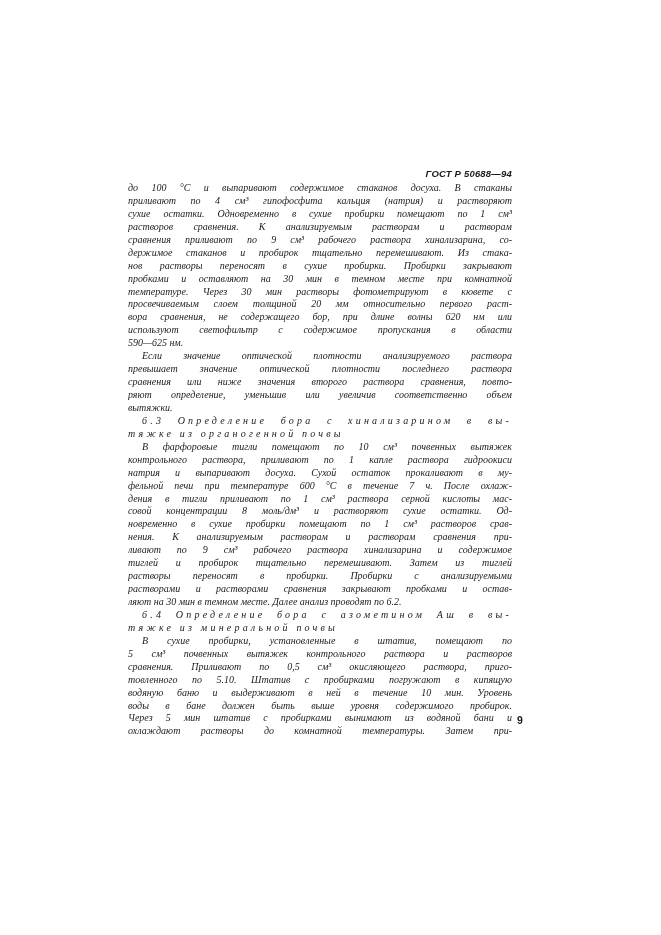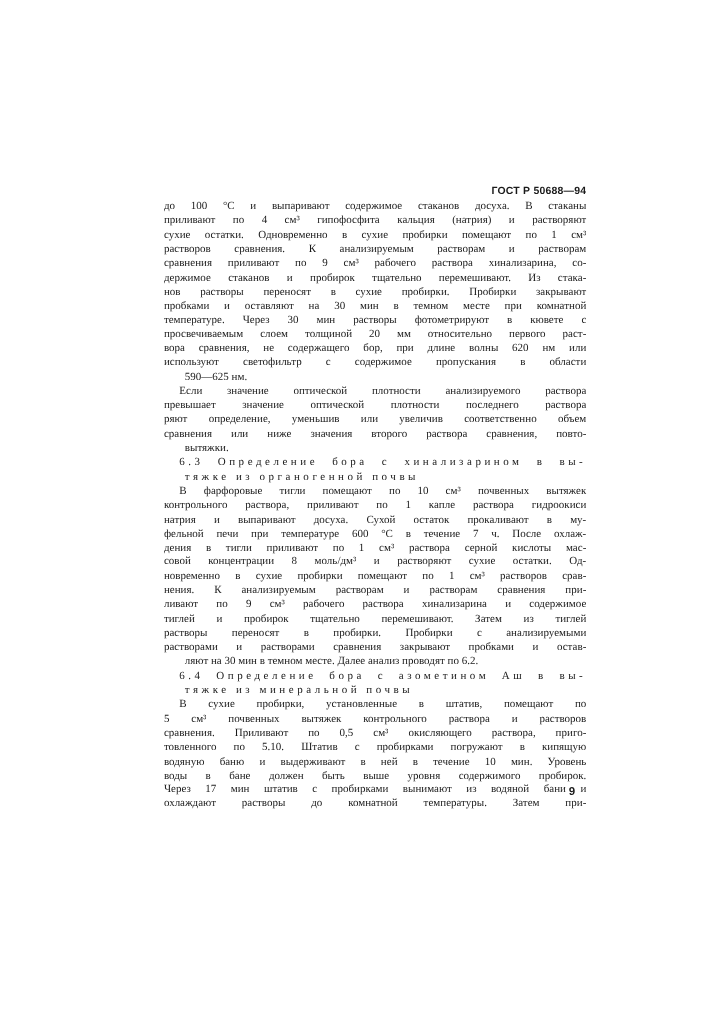--- a/index.html
+++ b/index.html
@@ -5,7 +5,7 @@
   html, body { margin:0; padding:0; background:#ffffff; }
   body { width:661px; height:935px; position:relative; overflow:hidden;
          font-family:"Liberation Serif", "DejaVu Serif", serif; color:#1a1a1a; }
-  .page { position:absolute; left:149px; top:168px; width:384px; }
+  .page { position:absolute; left:128px; top:168px; width:384px;font-style:italic; }
   .header { text-align:right; font-family:"Liberation Sans", sans-serif; font-weight:bold;
             font-size:9.5px; letter-spacing:0.2px; height:13px; margin-bottom:1px; }
   .line { font-size:10px; line-height:12.95px; height:12.95px; white-space:nowrap;

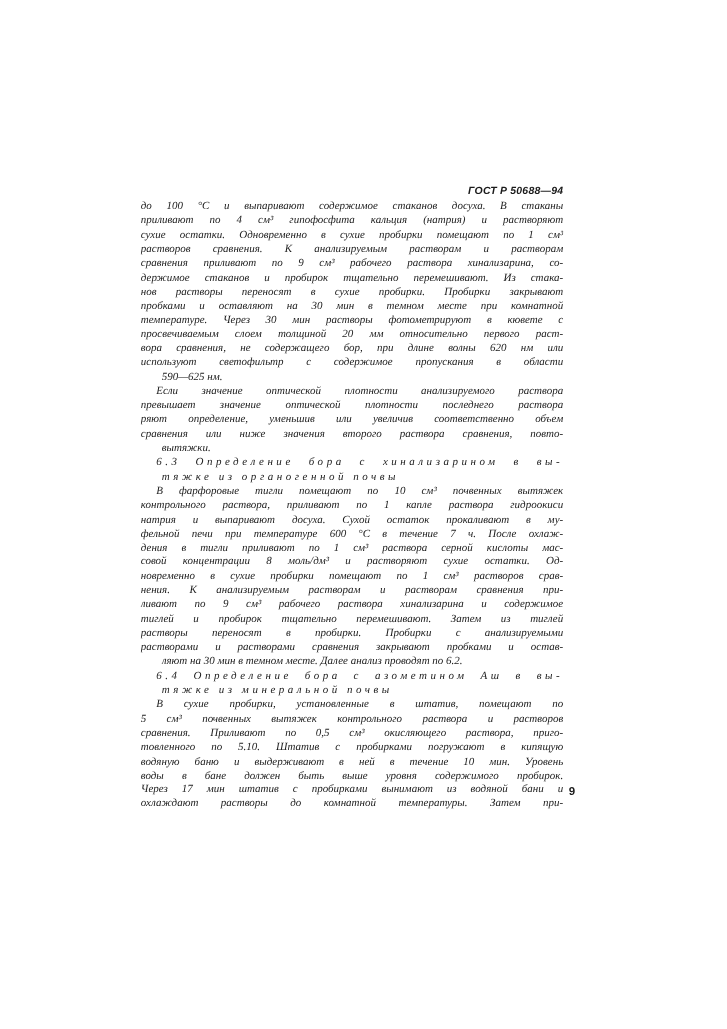--- a/index.html
+++ b/index.html
@@ -10,7 +10,7 @@
             font-size:9.5px; letter-spacing:0.2px; height:13px; margin-bottom:1px; }
   .line { font-size:10px; line-height:12.95px; height:12.95px; white-space:nowrap;
           text-align:justify; text-align-last:justify; overflow:hidden; }
-  .line.last { text-align-last:left;margin-left:19px; }
+  .line.last { text-align-last:left; }
   .ind { padding-left:14px; }
   .spaced { letter-spacing:3.2px; }
   .pageno { position:absolute; left:517px; top:714px; font-family:"Liberation Sans", sans-serif;

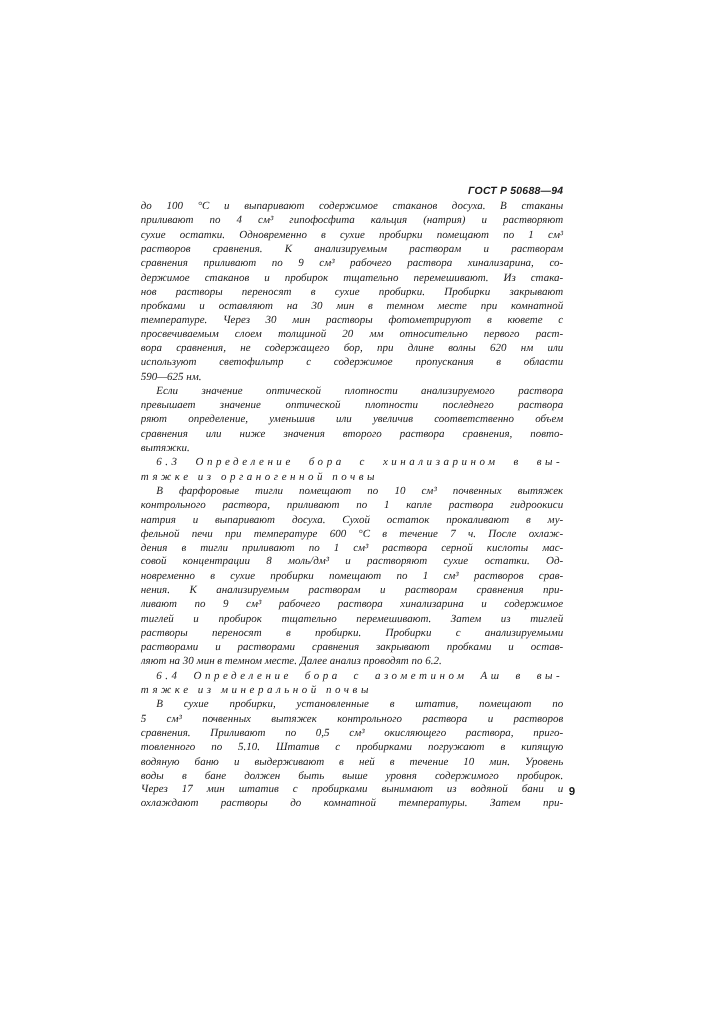--- a/index.html
+++ b/index.html
@@ -41,8 +41,8 @@
   <div>
     <div class="line ind">Если значение оптической плотности анализируемого раствора</div>
     <div class="line">превышает значение оптической плотности последнего раствора</div>
+    <div class="line">сравнения или ниже значения второго раствора сравнения, повто-</div>
     <div class="line">ряют определение, уменьшив или увеличив соответственно объем</div>
-    <div class="line">сравнения или ниже значения второго раствора сравнения, повто-</div>
     <div class="line last">вытяжки.</div>
   </div>
 

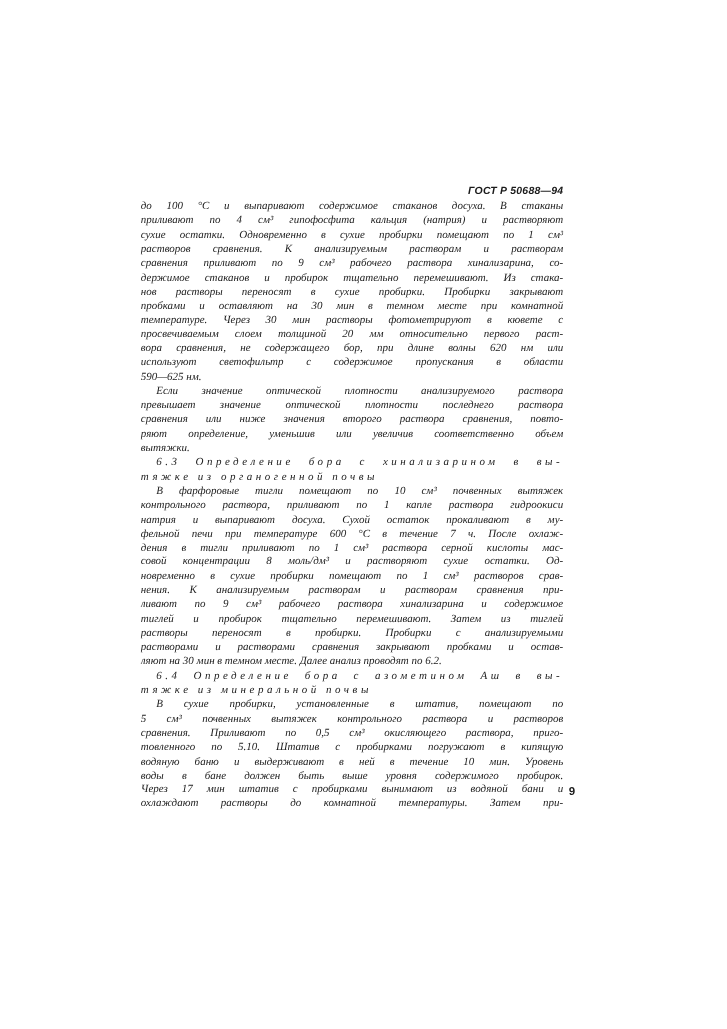--- a/index.html
+++ b/index.html
@@ -79,7 +79,7 @@
     <div class="line">товленного по 5.10. Штатив с пробирками погружают в кипящую</div>
     <div class="line">водяную баню и выдерживают в ней в течение 10 мин. Уровень</div>
     <div class="line">воды в бане должен быть выше уровня содержимого пробирок.</div>
-    <div class="line">Через 17 мин штатив с пробирками вынимают из водяной бани и</div>
+    <div class="line">Через 5 мин штатив с пробирками вынимают из водяной бани и</div>
     <div class="line">охлаждают растворы до комнатной температуры. Затем при-</div>
   </div>
 </div>

